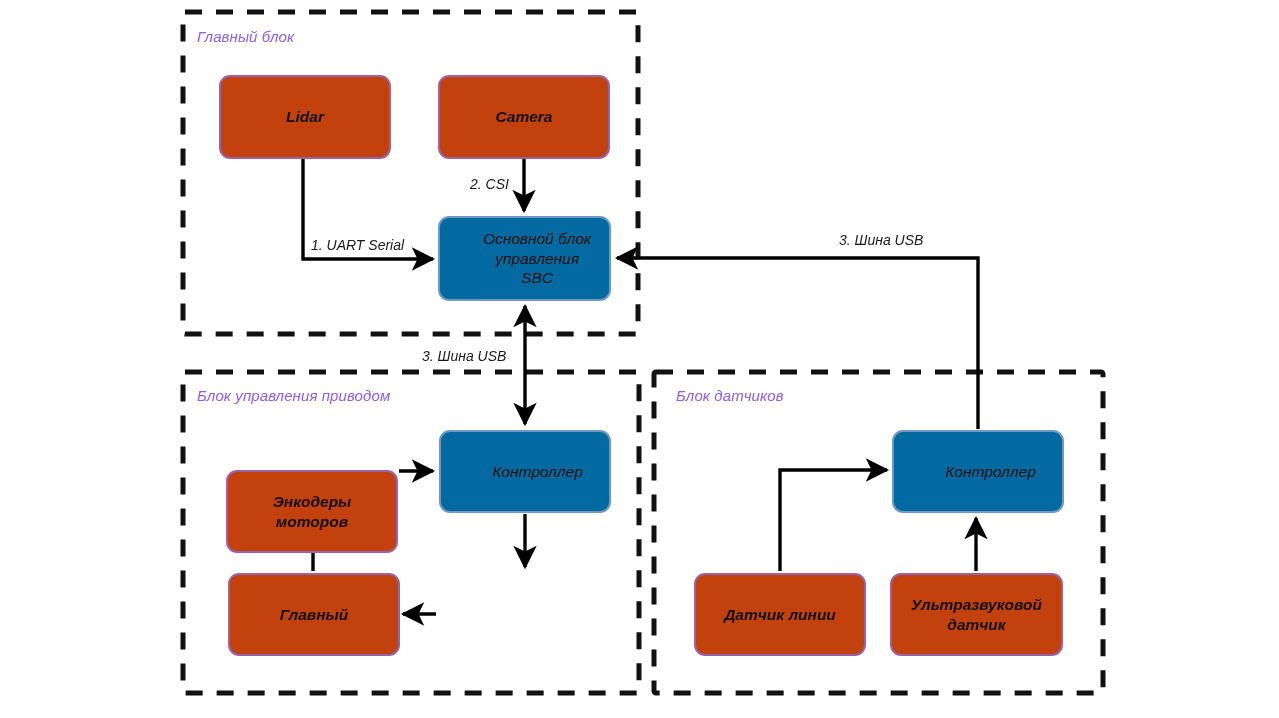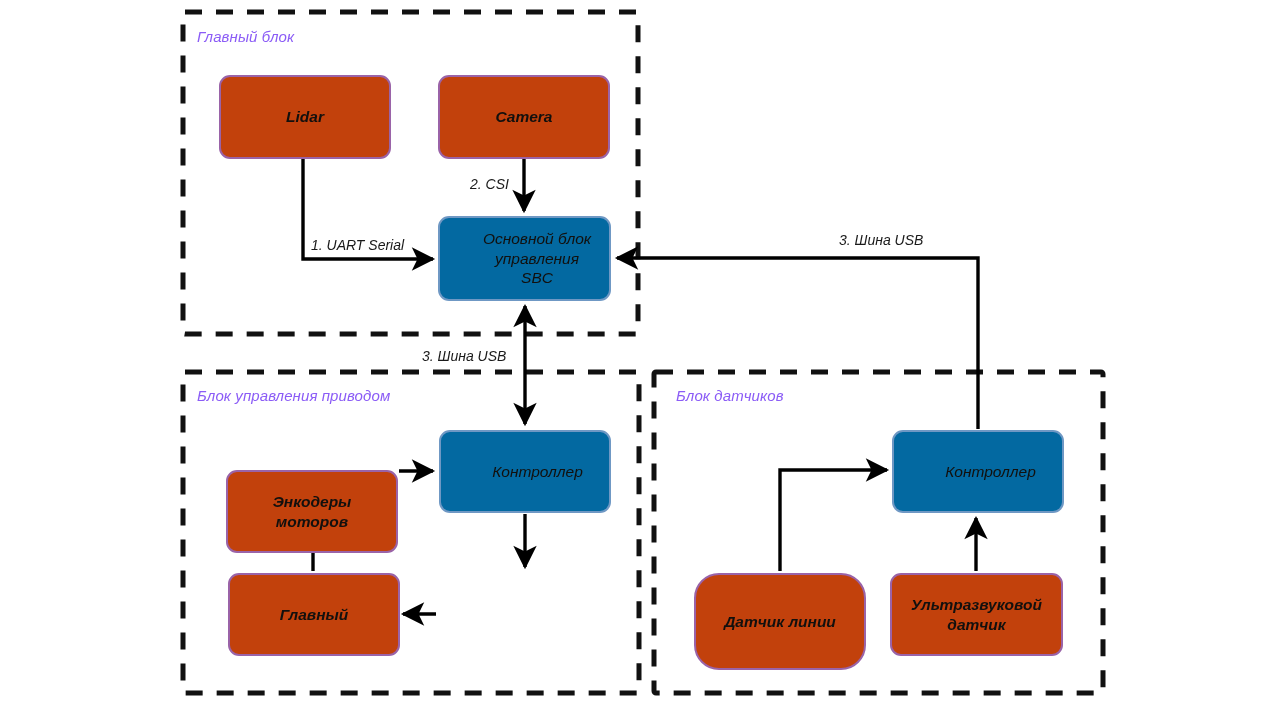--- a/index.html
+++ b/index.html
@@ -115,7 +115,7 @@
 
   <div class="node blue" style="left:892px;top:430px;width:172px;height:83px;">Контроллер</div>
 
-  <div class="node purple" style="left:694px;top:573px;width:172px;height:97px;border-radius:25px;">Датчик линии</div>
+  <div class="node purple" style="left:694px;top:573px;width:172px;height:83px;">Датчик линии</div>
 
   <div class="node purple" style="left:890px;top:573px;width:173px;height:83px;">Ультразвуковой
 датчик</div>

